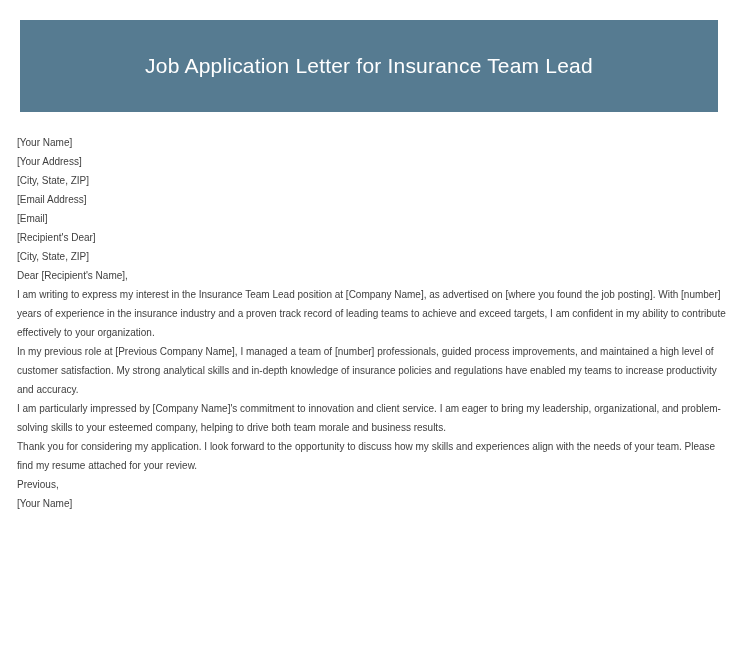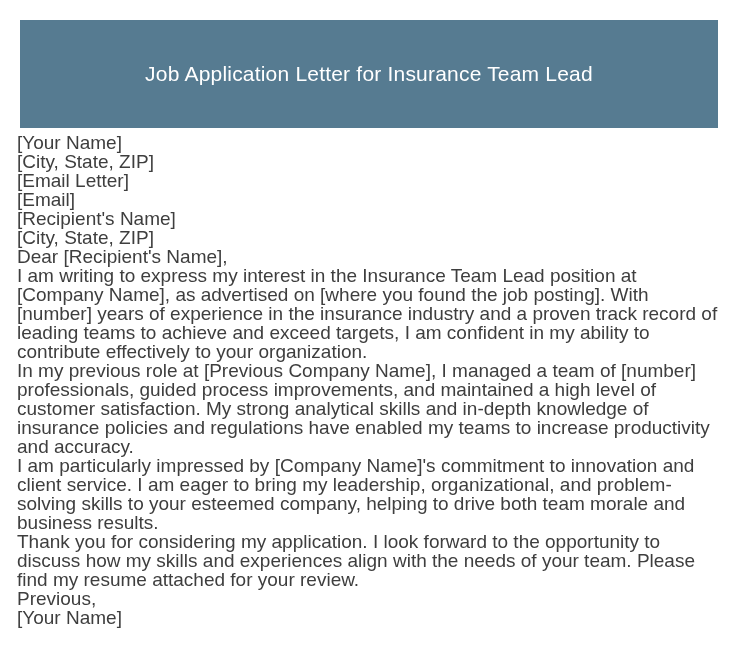--- a/index.html
+++ b/index.html
@@ -24,7 +24,7 @@
     left: 20px;
     top: 20px;
     width: 698px;
-    height: 108px;
+    height: 92px;
     background: #567b91;
     display: flex;
     align-items: center;

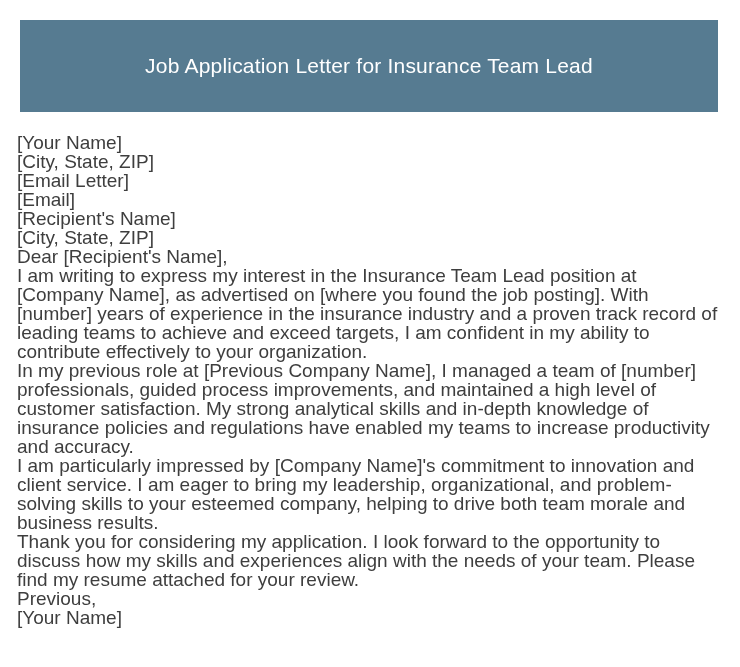--- a/index.html
+++ b/index.html
@@ -44,7 +44,7 @@
     top: 133px;
     width: 711px;
     color: #3e3e3e;
-    font-size: 19px;
+    font-size: 10px;
     line-height: 19px;
     font-family: "Liberation Sans", sans-serif;
   }

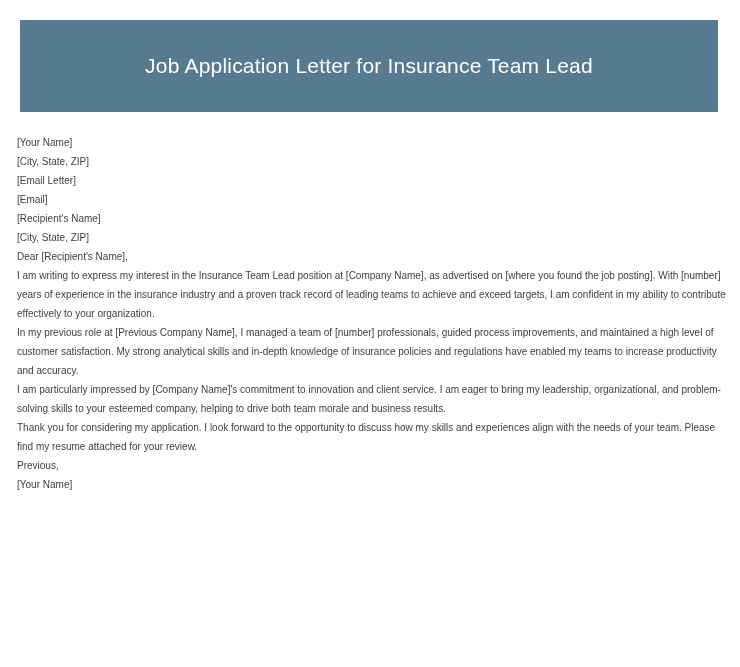--- a/index.html
+++ b/index.html
@@ -66,6 +66,7 @@
   <div class="letter">
 
     <div class="line">[Your Name]</div>
+    <div class="line">[Your Address]</div>
     <div class="line">[City, State, ZIP]</div>
     <div class="line">[Email Letter]</div>
 

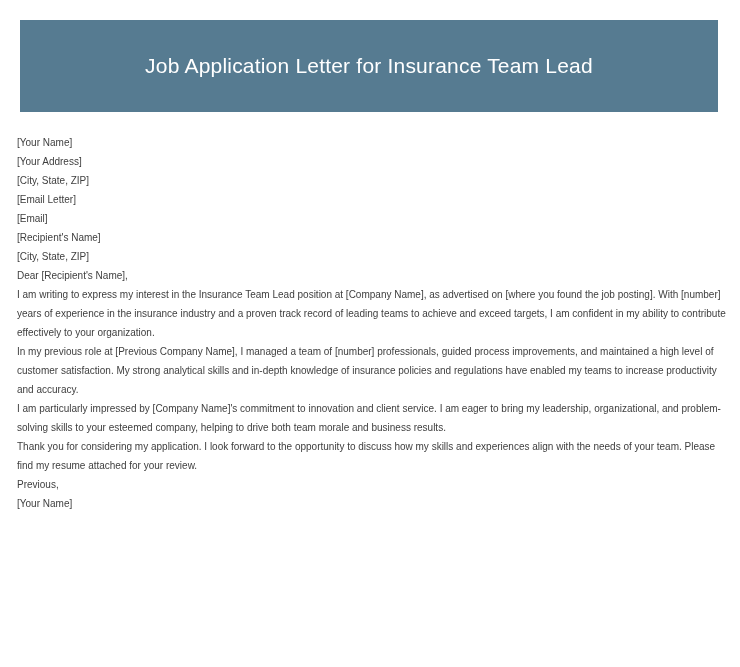--- a/index.html
+++ b/index.html
@@ -68,7 +68,7 @@
     <div class="line">[Your Name]</div>
     <div class="line">[Your Address]</div>
     <div class="line">[City, State, ZIP]</div>
-    <div class="line">[Email Letter]</div>
+    <div class="line">[Email Address]</div>
 
     <div class="line">[Email]</div>
 

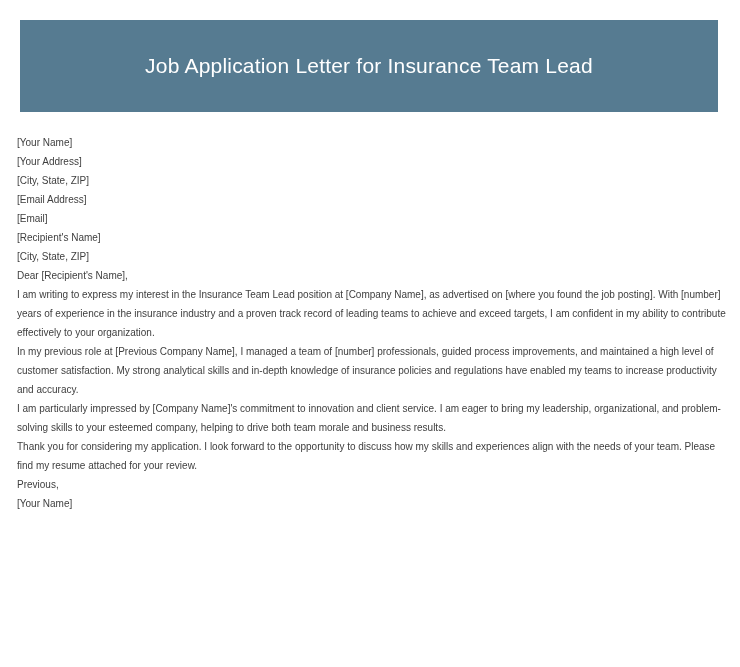--- a/index.html
+++ b/index.html
@@ -72,7 +72,7 @@
 
     <div class="line">[Email]</div>
 
-    <div class="line">[Recipient's Name]</div>
+    <div class="line">[Recipient's Dear]</div>
     <div class="line">[City, State, ZIP]</div>
 
     <div class="line">Dear [Recipient's Name],</div>

